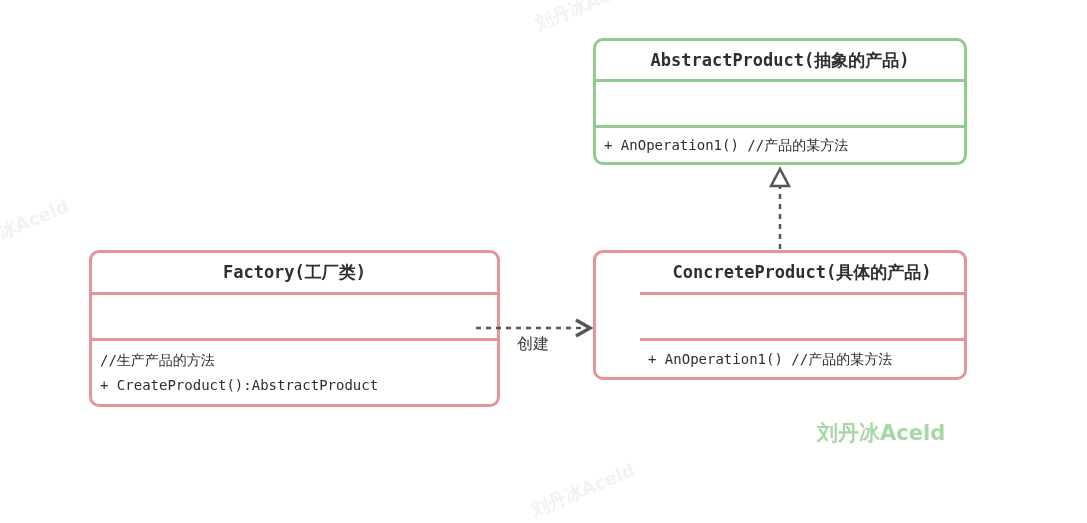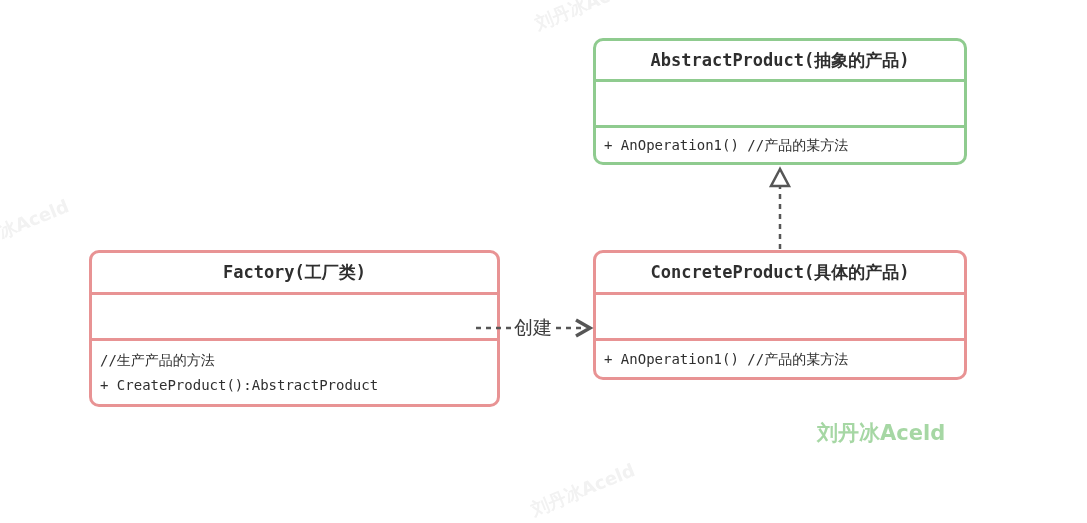--- a/index.html
+++ b/index.html
@@ -130,7 +130,7 @@
     </div>
   </div>
 
-  <div class="uml-box red" style="left:593px; top:250px; width:374px; height:130px;">
+  <div class="uml-box red" style="left:593px; top:250px; width:374px; height:130px;padding-left:44px;">
     <div class="uml-title" style="height:42px;">ConcreteProduct(具体的产品)</div>
     <div class="uml-attrs" style="height:46px;"></div>
     <div class="uml-methods">+ AnOperation1() //产品的某方法</div>

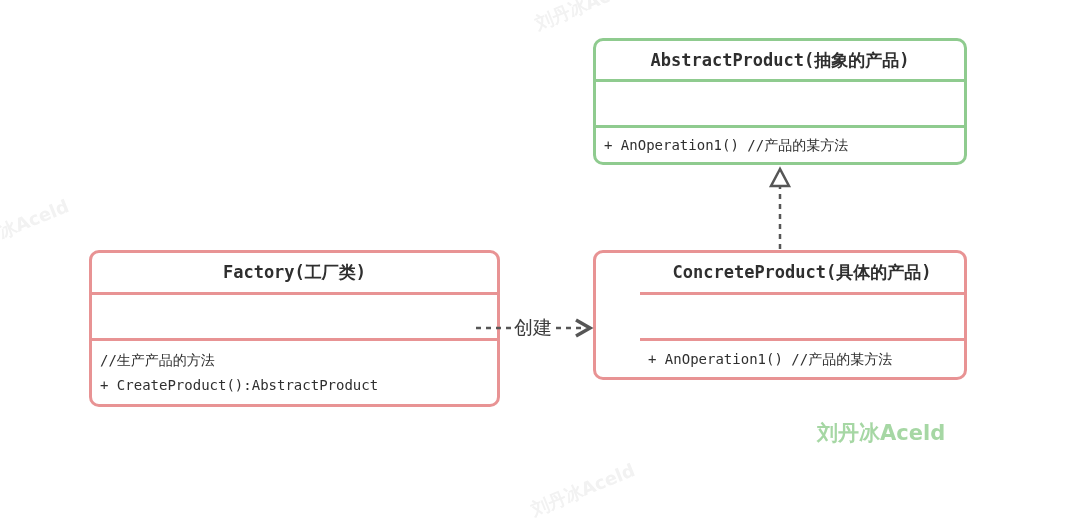--- a/index.html
+++ b/index.html
@@ -74,11 +74,11 @@
   .create-label {
     position: absolute;
     left: 533px;
-    top: 328px;
+    top: 344px;
     transform: translate(-50%, -50%);
     background: #ffffff;
     padding: 0 3px;
-    font-size: 19px;
+    font-size: 16px;
     font-family: "DejaVu Sans", "Liberation Sans", sans-serif;
     color: #3a3a3a;
   }

